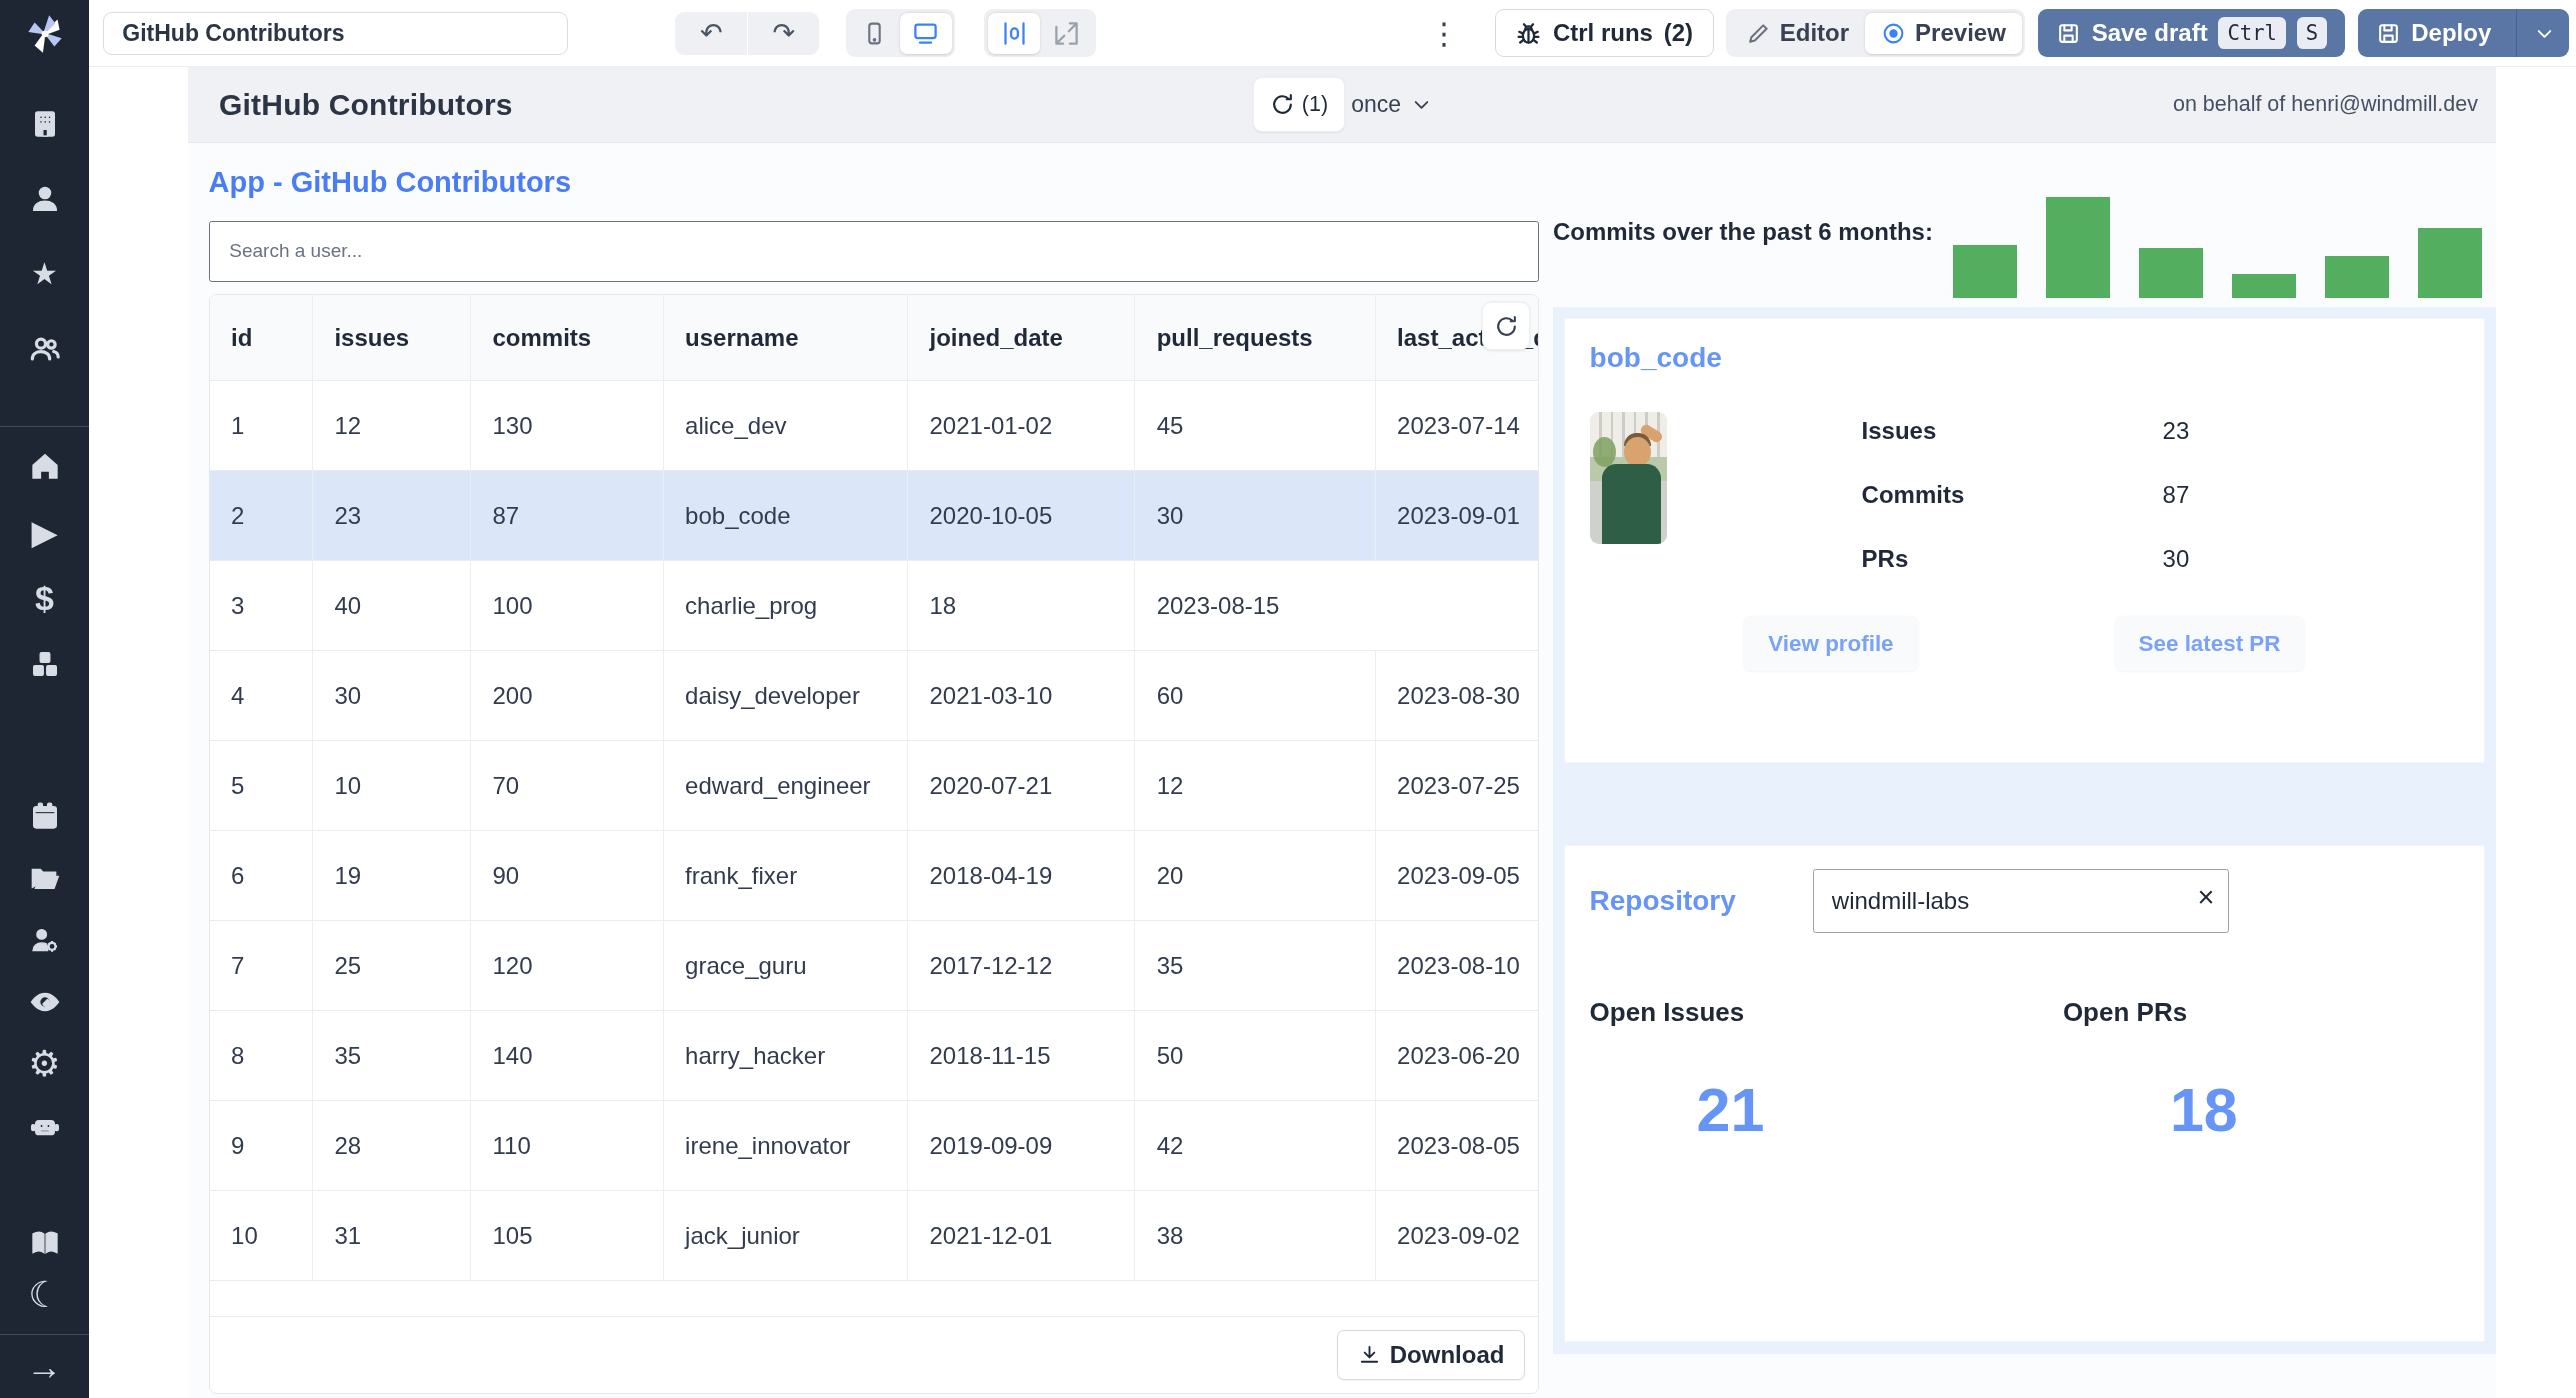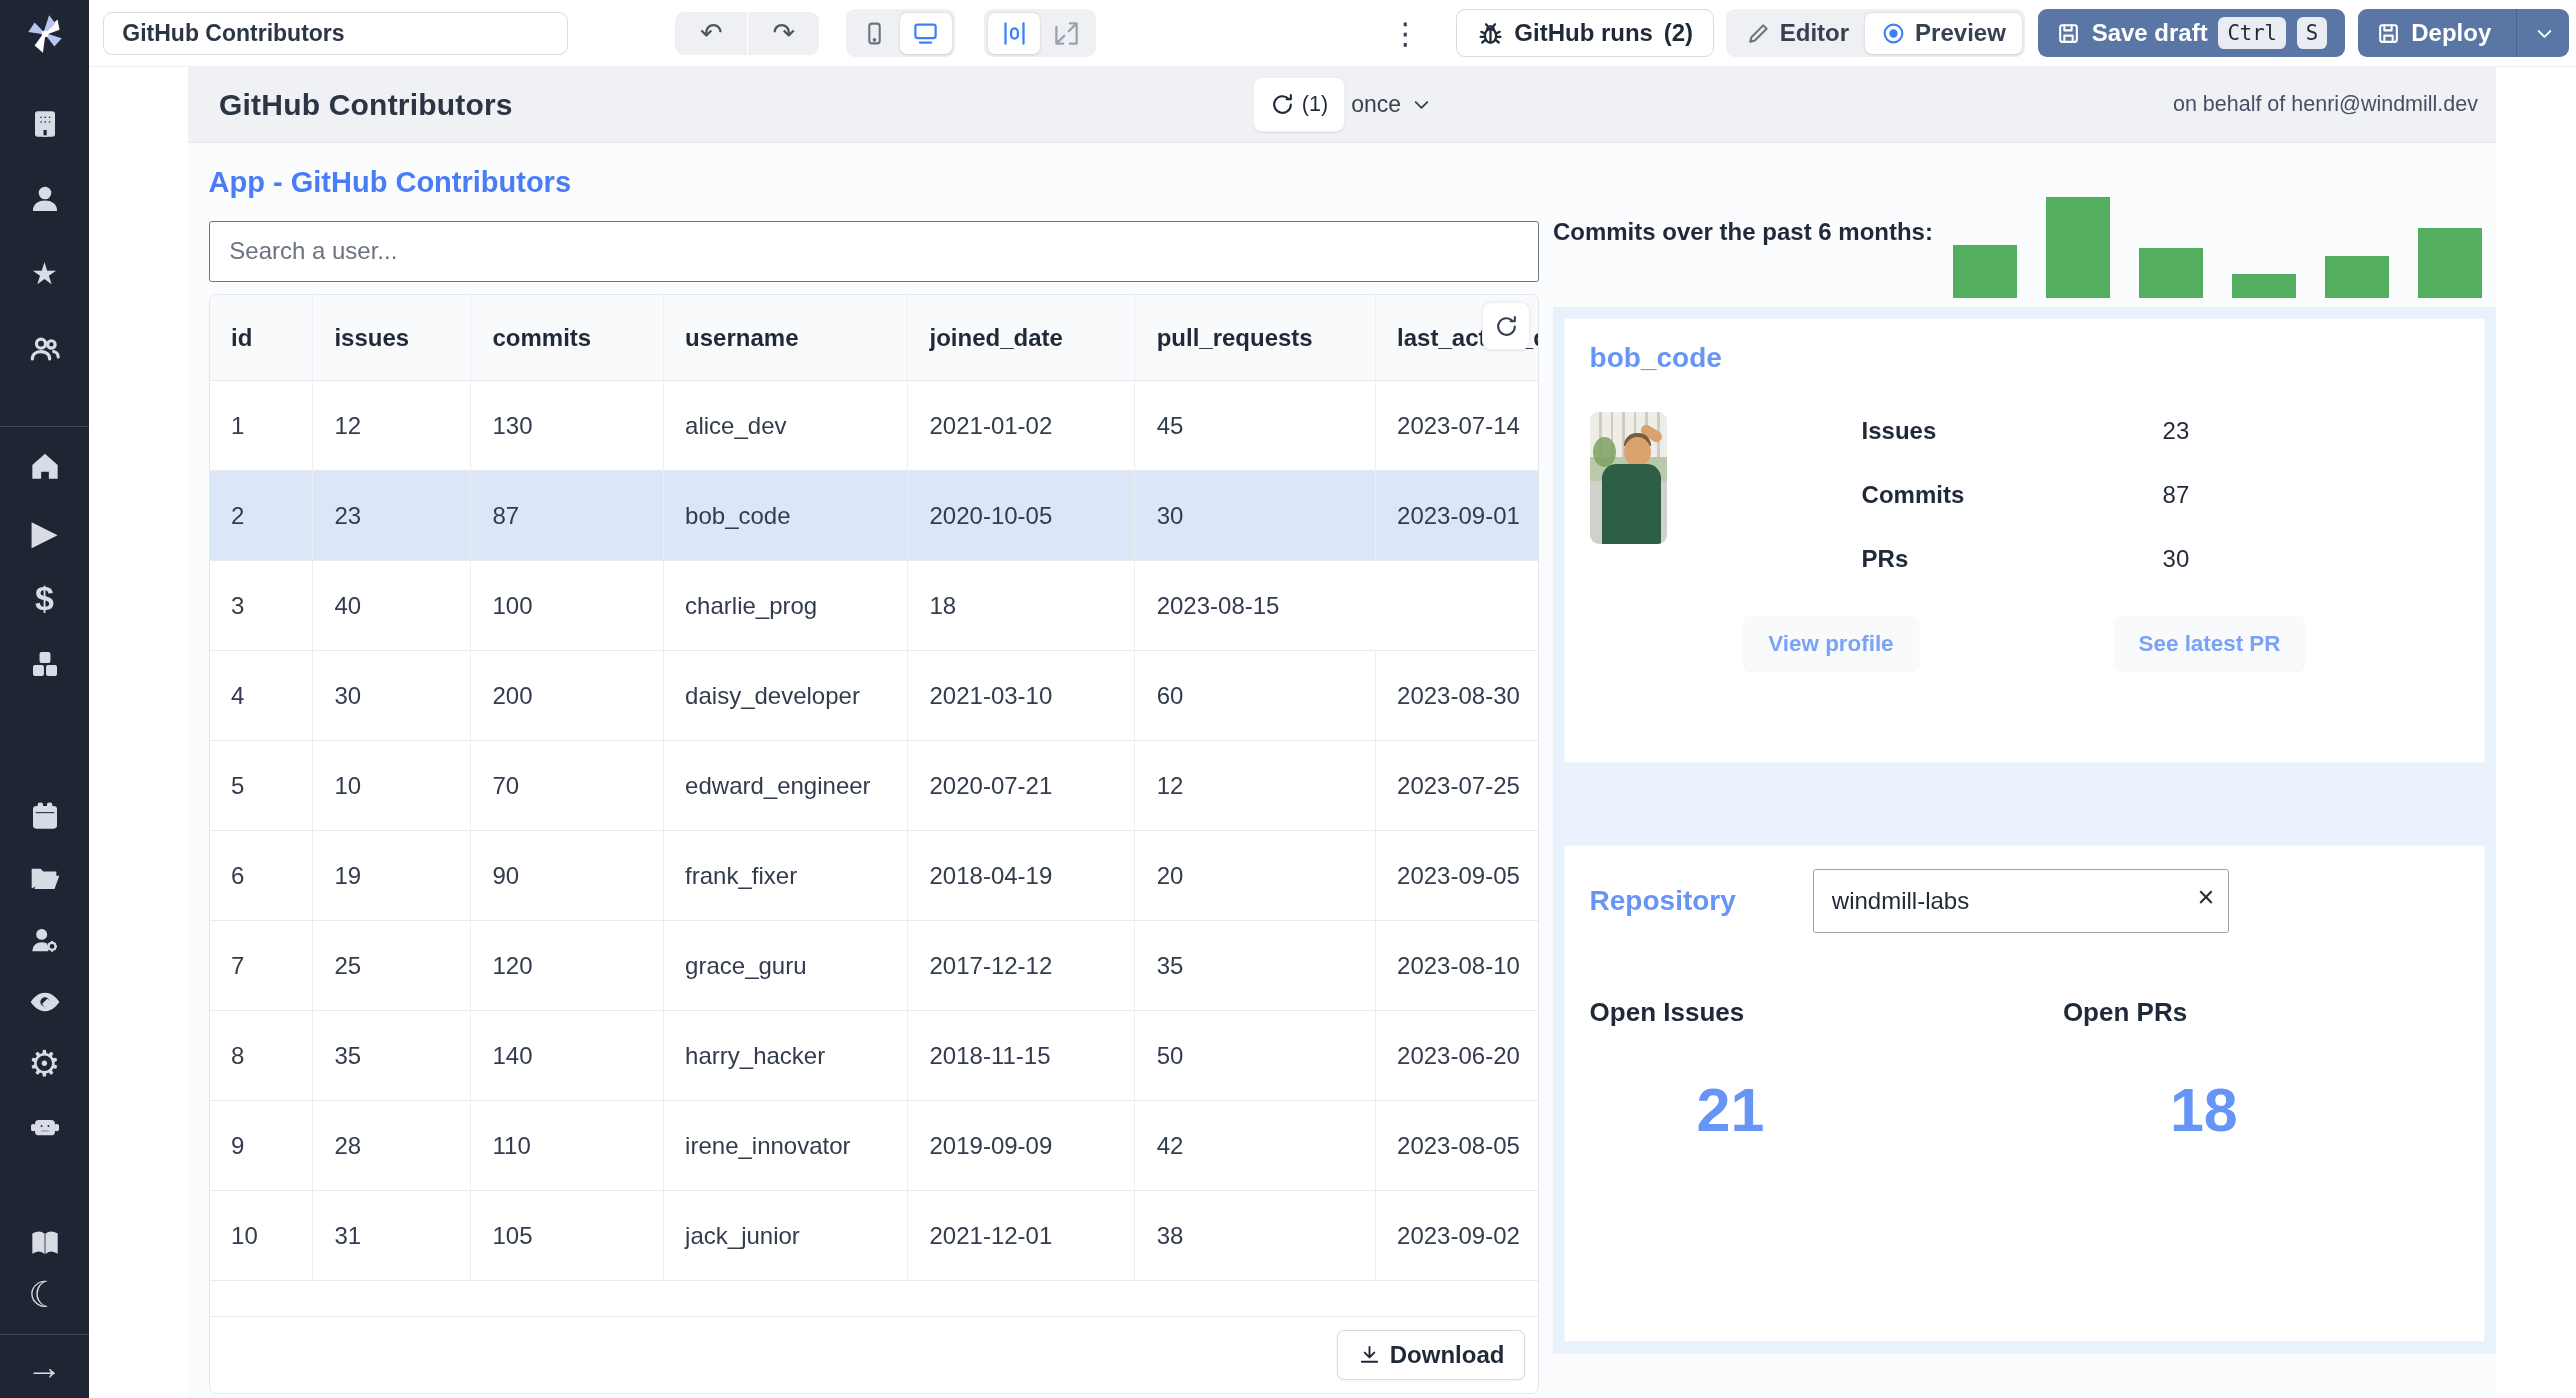--- a/index.html
+++ b/index.html
@@ -321,7 +321,7 @@
         <ellipse cx="12" cy="14" rx="5" ry="6.2"></ellipse>
         <path d="M9 8.6a3 3 0 0 1 6 0M12 7.8V20M3.8 10.5l3.4 1.6M3.2 15h3.8M4.6 20l3-2.4M20.2 10.5l-3.4 1.6M20.8 15H17M19.4 20l-3-2.4M9.5 5.5 8 3.8M14.5 5.5 16 3.8"></path>
       </svg>
-    <span>GitHub runs</span>
+    <span>Ctrl runs</span>
     <span>(2)</span>
   </button>
 

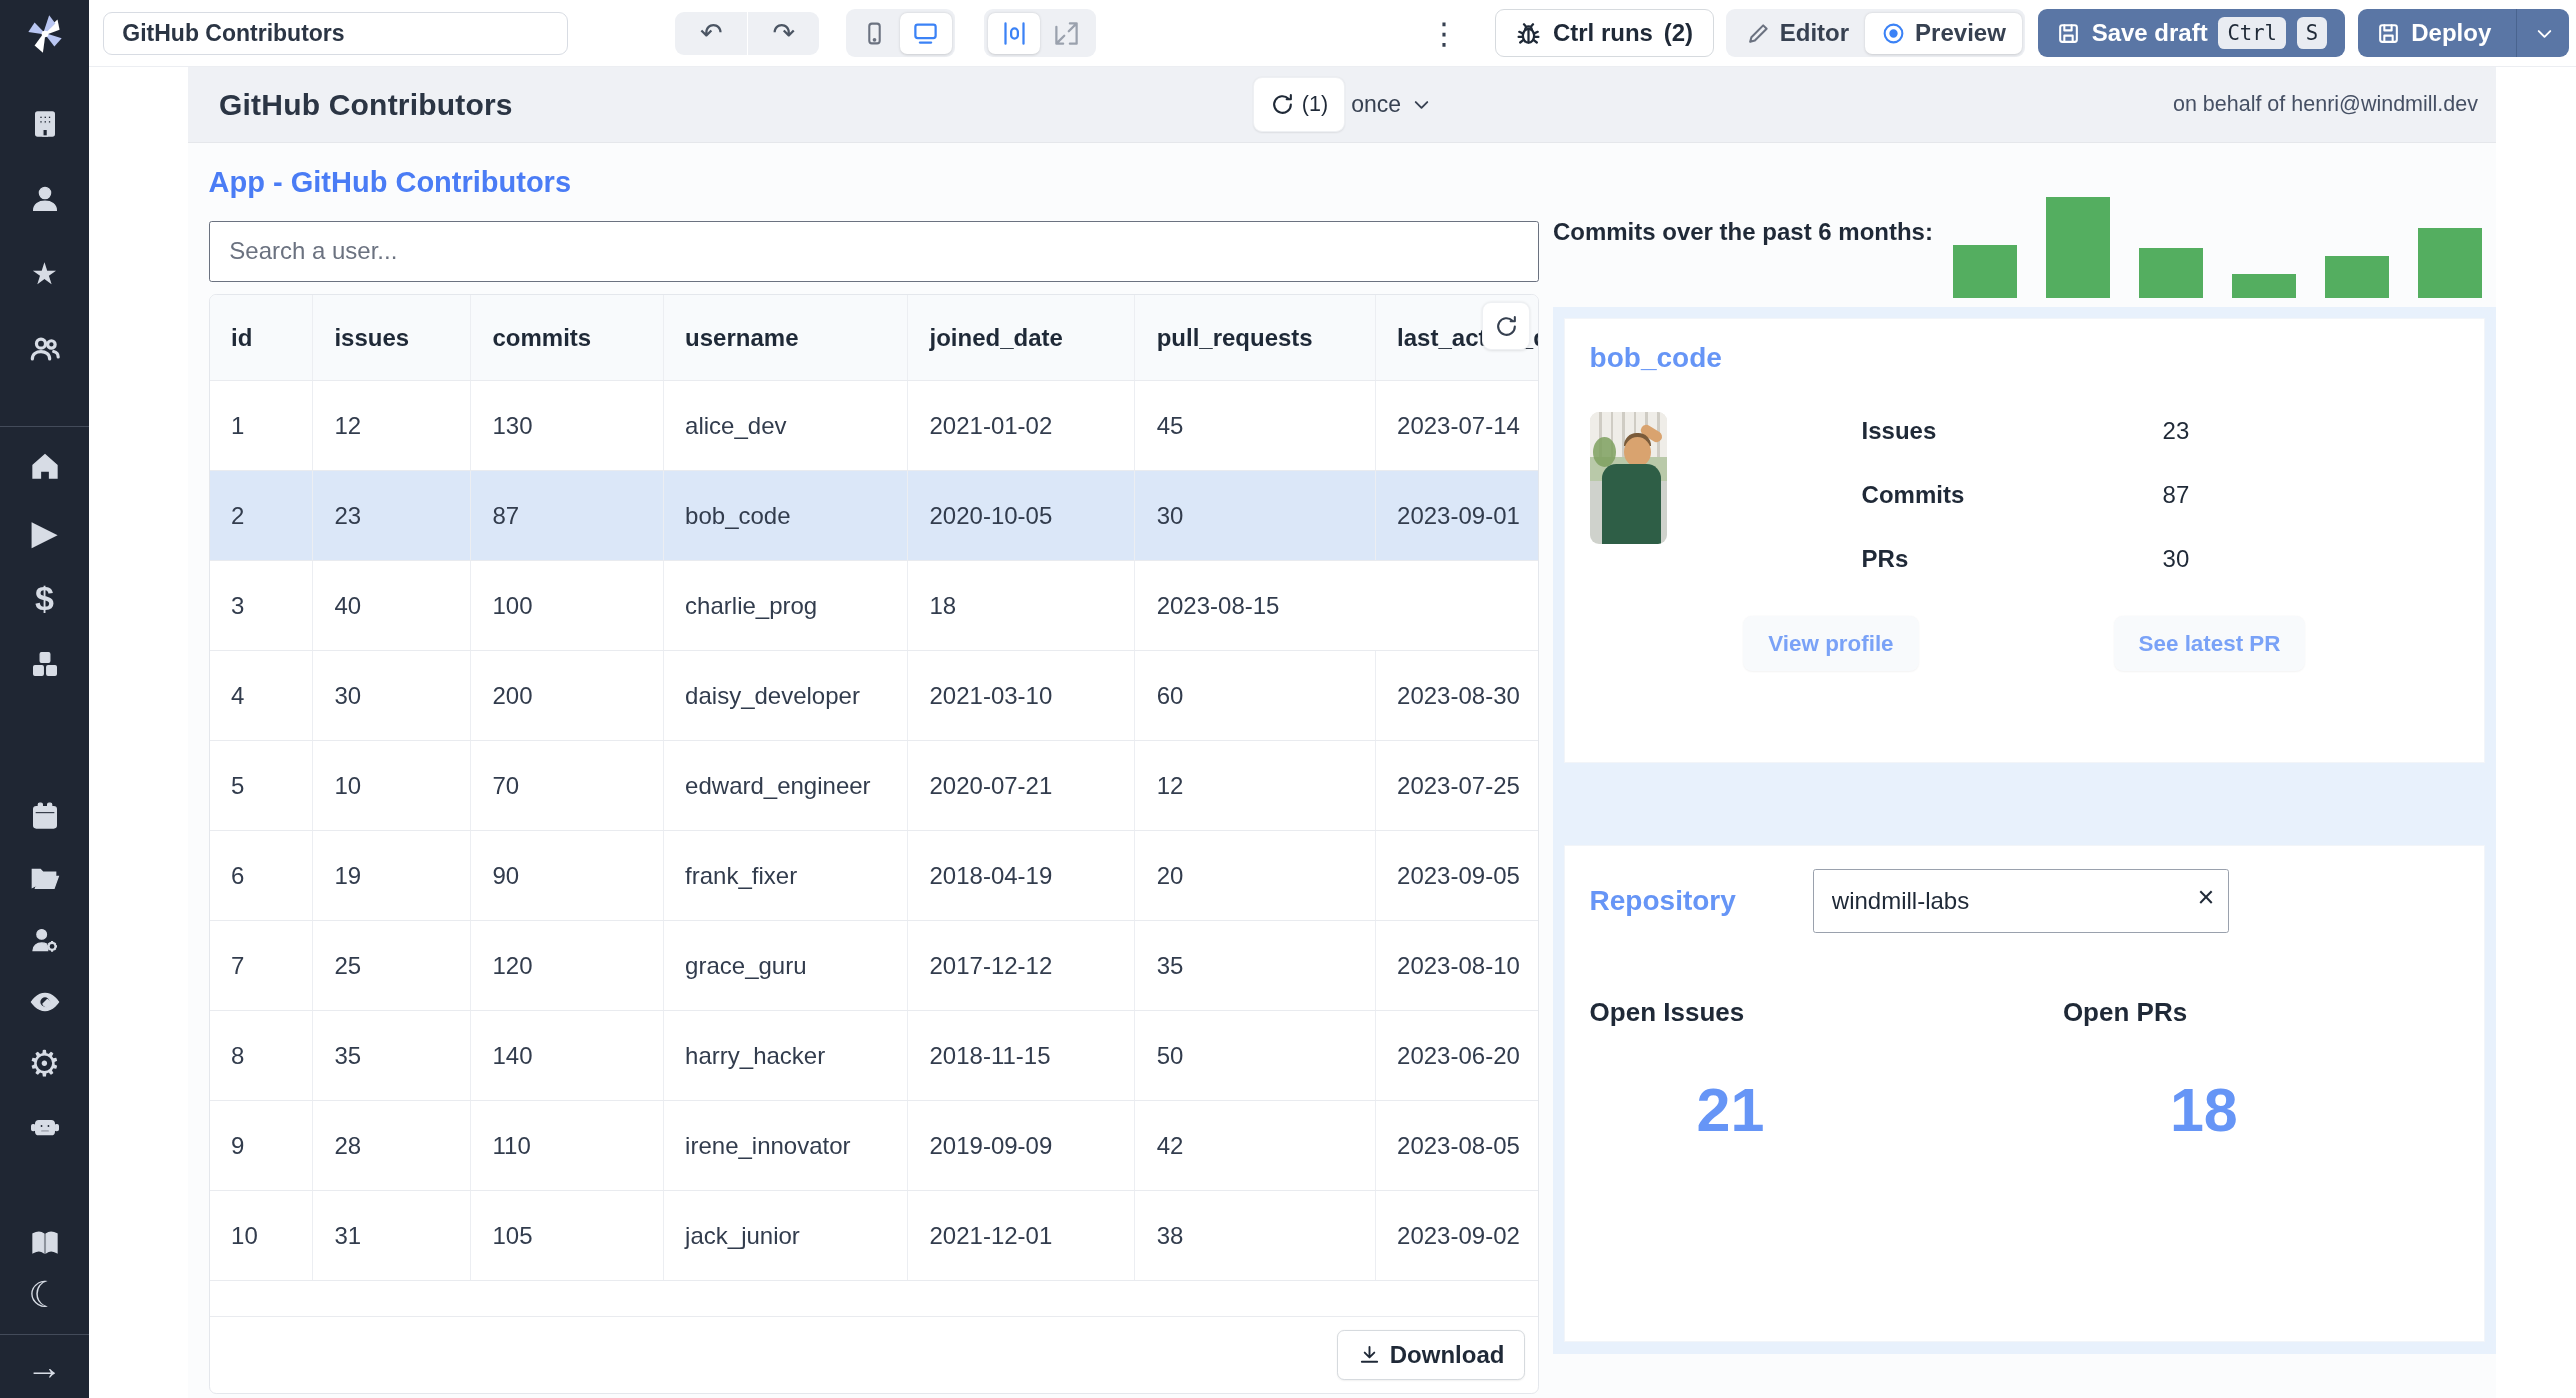--- a/index.html
+++ b/index.html
@@ -62,7 +62,7 @@
   .colL { width:1330px; }
   .app-h2 { font-size:29px; font-weight:bold; color:#4a7cf5; }
   .search { margin-top:21.5px; width:100%; height:61px; border:1.3px solid #6b7280; border-radius:2.7px;
-            font-size:24px; padding:0 19.7px; color:#2b3544; font-family:"Liberation Sans", sans-serif; background:#fff; }
+            font-size:19px; padding:0 19.7px; color:#2b3544; font-family:"Liberation Sans", sans-serif; background:#fff; }
   .search::placeholder { color:#6b7280; }
   .tablewrap { position:relative; margin-top:12.5px; border:0.9px solid #e4e7ec; border-radius:7.2px;
                background:#fff; overflow:hidden; }

